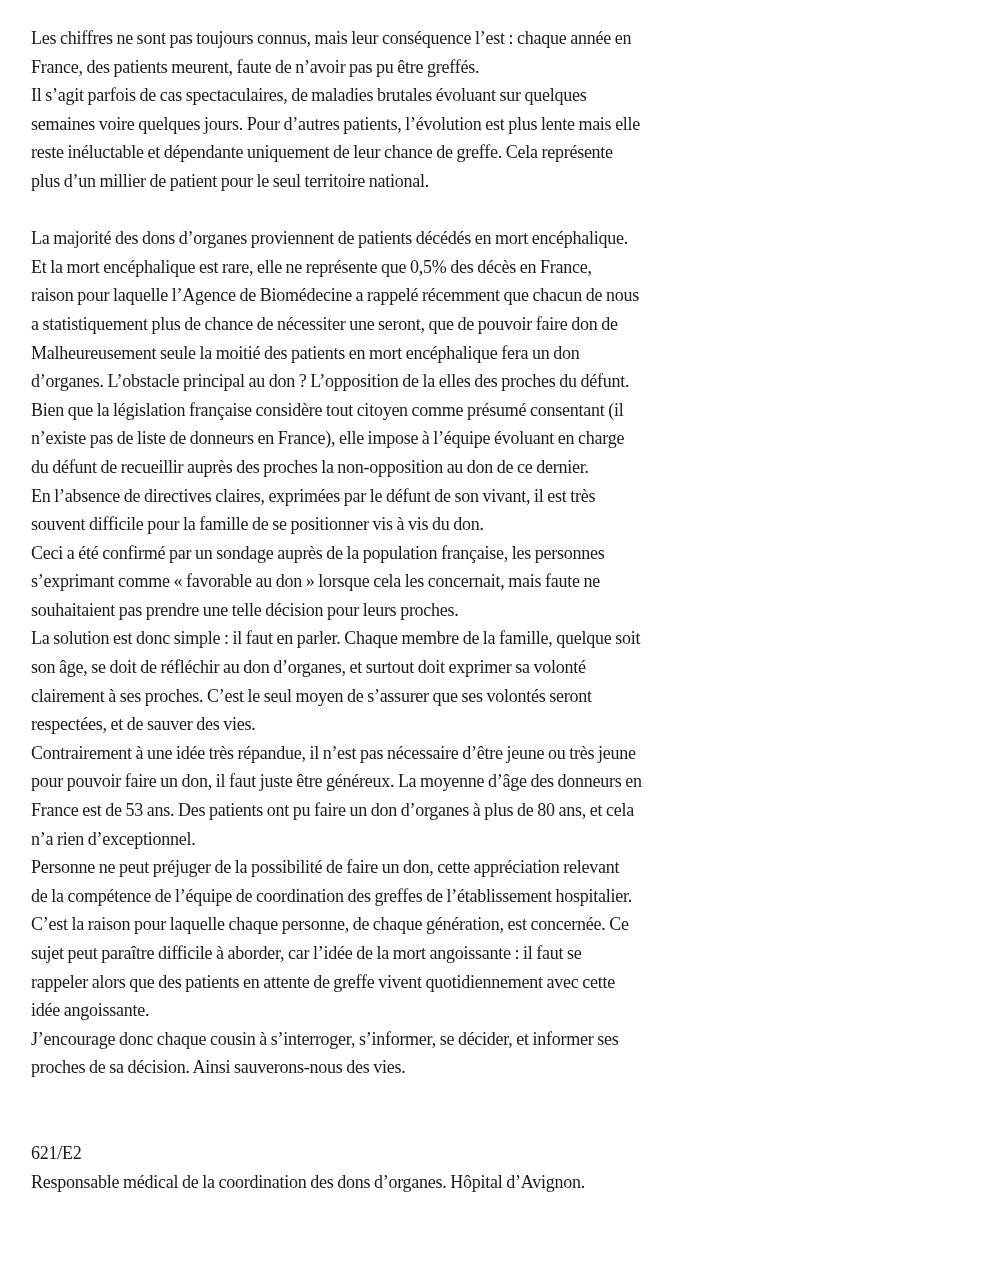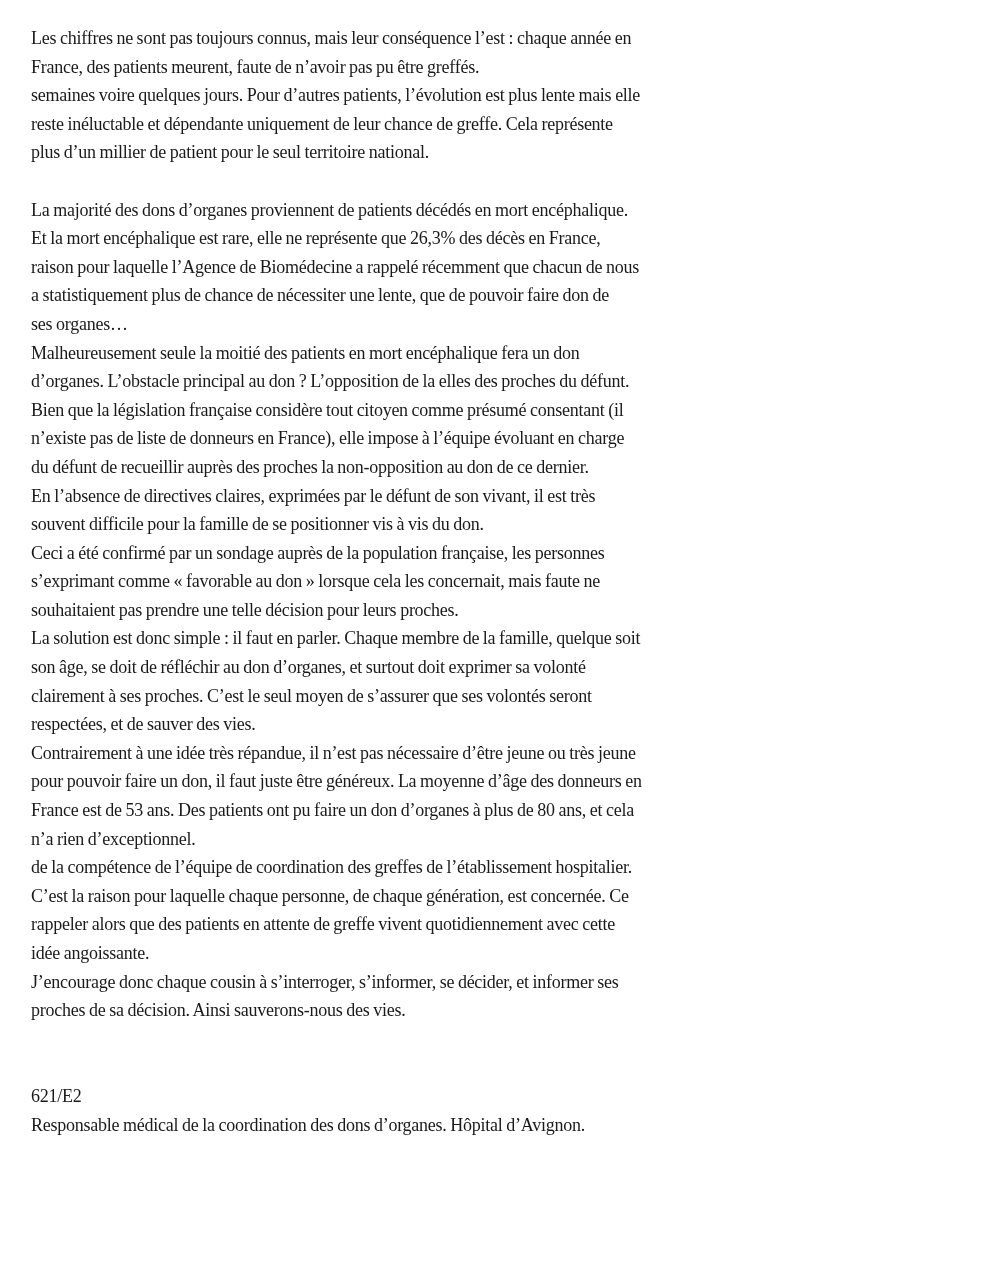--- a/index.html
+++ b/index.html
@@ -46,6 +46,7 @@
   <div>
     <span class="line">Les chiffres ne sont pas toujours connus, mais leur conséquence l’est : chaque année en</span>
     <span class="line">France, des patients meurent, faute de n’avoir pas pu être greffés.</span>
+    <span class="line">Il s’agit parfois de cas spectaculaires, de maladies brutales évoluant sur quelques</span>
     <span class="line">semaines voire quelques jours. Pour d’autres patients, l’évolution est plus lente mais elle</span>
     <span class="line">reste inéluctable et dépendante uniquement de leur chance de greffe. Cela représente</span>
     <span class="line">plus d’un millier de patient pour le seul territoire national.</span>

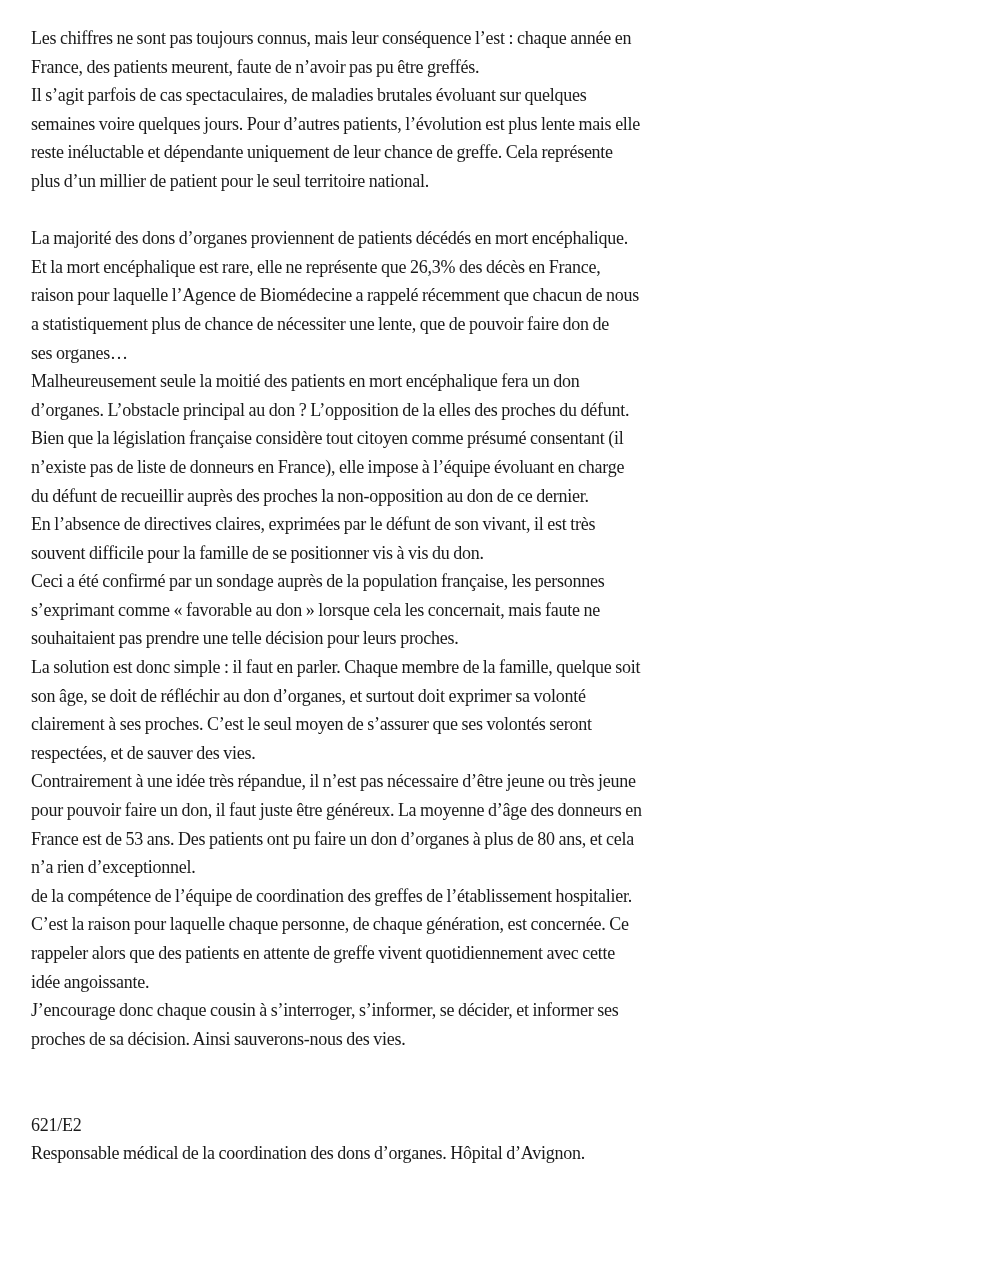--- a/index.html
+++ b/index.html
@@ -56,7 +56,7 @@
 
   <div>
     <span class="line">La majorité des dons d’organes proviennent de patients décédés en mort encéphalique.</span>
-    <span class="line">Et la mort encéphalique est rare, elle ne représente que 26,3% des décès en France,</span>
+    <span class="line">Et la mort encéphalique est rare, elle ne représente que 0,5% des décès en France,</span>
     <span class="line">raison pour laquelle l’Agence de Biomédecine a rappelé récemment que chacun de nous</span>
     <span class="line">a statistiquement plus de chance de nécessiter une lente, que de pouvoir faire don de</span>
     <span class="line">ses organes…</span>

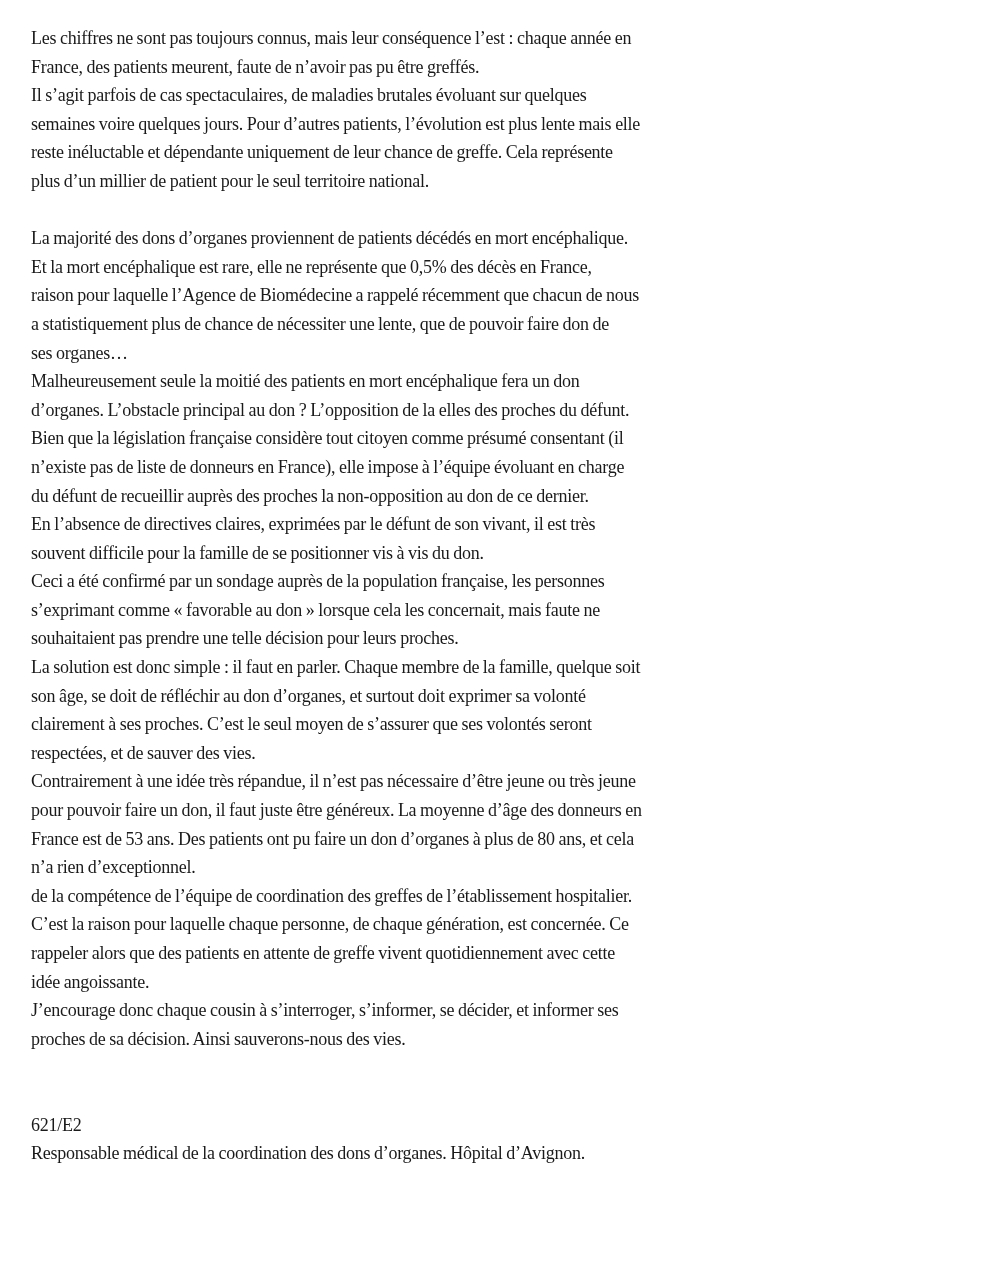--- a/index.html
+++ b/index.html
@@ -58,7 +58,7 @@
     <span class="line">La majorité des dons d’organes proviennent de patients décédés en mort encéphalique.</span>
     <span class="line">Et la mort encéphalique est rare, elle ne représente que 0,5% des décès en France,</span>
     <span class="line">raison pour laquelle l’Agence de Biomédecine a rappelé récemment que chacun de nous</span>
-    <span class="line">a statistiquement plus de chance de nécessiter une lente, que de pouvoir faire don de</span>
+    <span class="line">a statistiquement plus de chance de nécessiter une seront, que de pouvoir faire don de</span>
     <span class="line">ses organes…</span>
     <span class="line">Malheureusement seule la moitié des patients en mort encéphalique fera un don</span>
     <span class="line">d’organes. L’obstacle principal au don ? L’opposition de la elles des proches du défunt.</span>

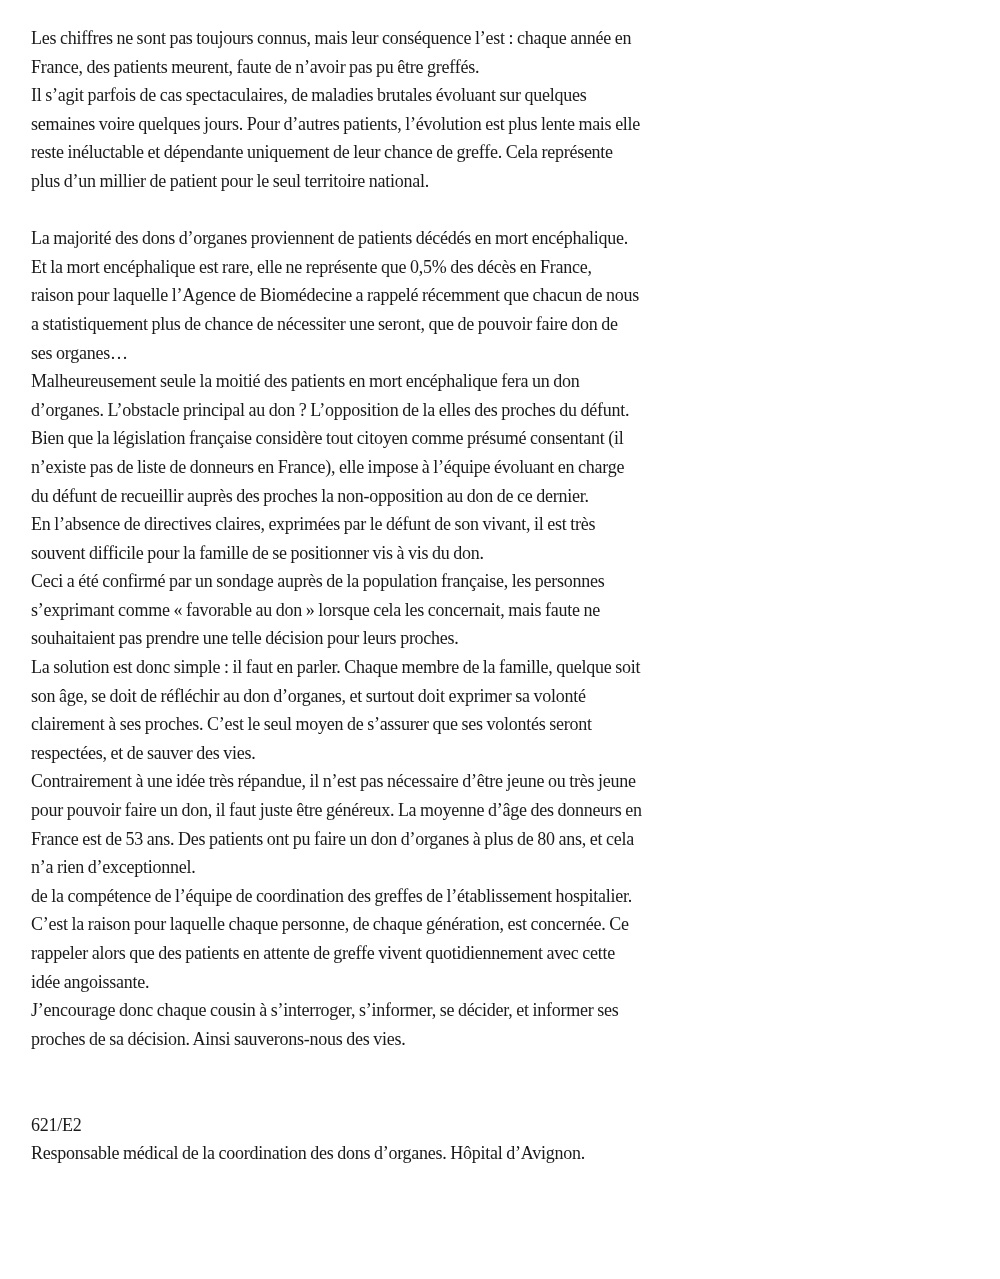--- a/index.html
+++ b/index.html
@@ -59,7 +59,6 @@
     <span class="line">Et la mort encéphalique est rare, elle ne représente que 0,5% des décès en France,</span>
     <span class="line">raison pour laquelle l’Agence de Biomédecine a rappelé récemment que chacun de nous</span>
     <span class="line">a statistiquement plus de chance de nécessiter une seront, que de pouvoir faire don de</span>
-    <span class="line">ses organes…</span>
     <span class="line">Malheureusement seule la moitié des patients en mort encéphalique fera un don</span>
     <span class="line">d’organes. L’obstacle principal au don ? L’opposition de la elles des proches du défunt.</span>
     <span class="line">Bien que la législation française considère tout citoyen comme présumé consentant (il</span>

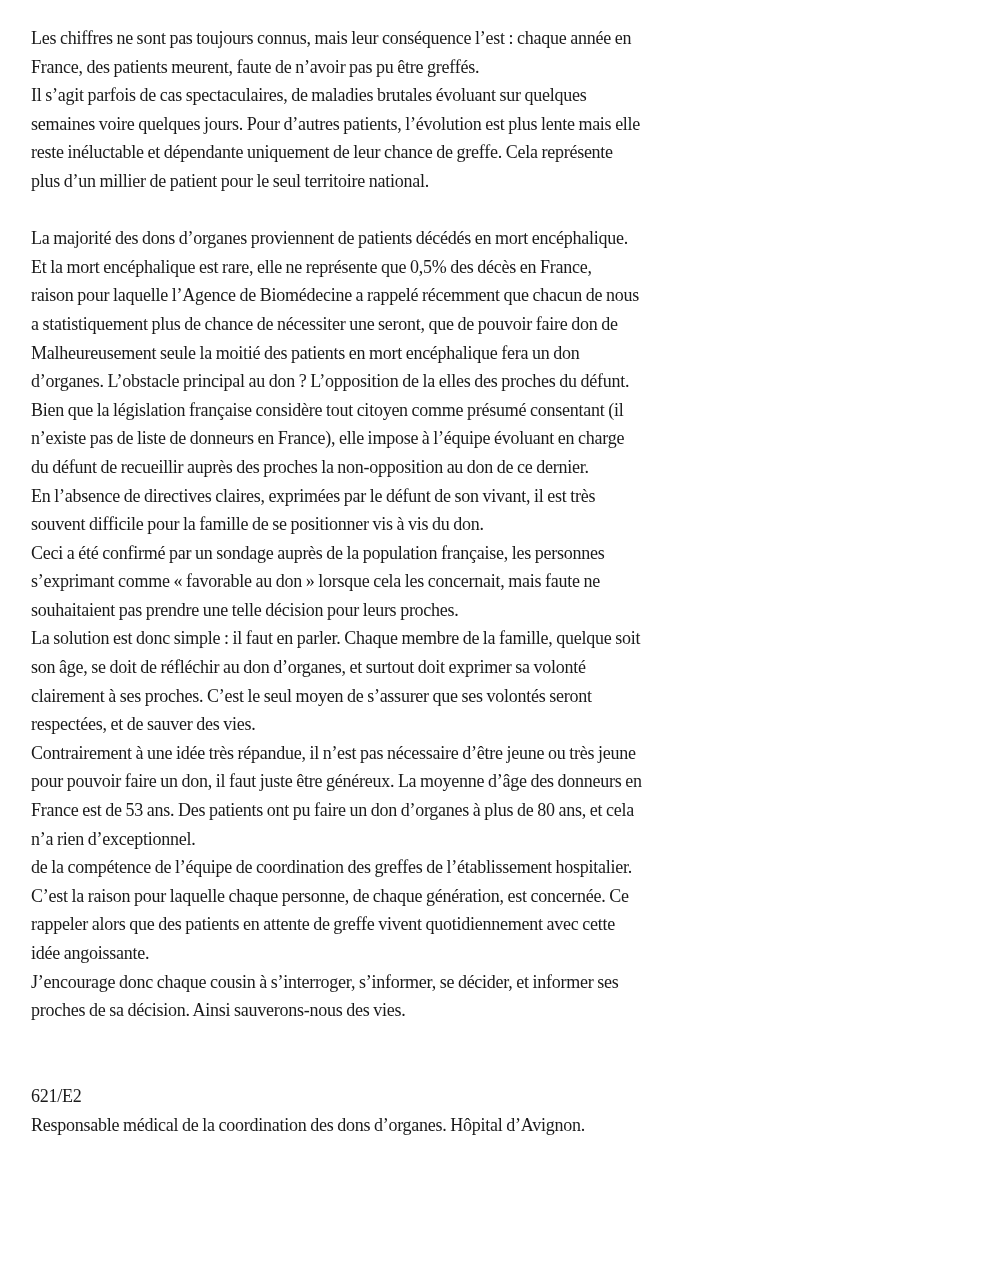--- a/index.html
+++ b/index.html
@@ -77,6 +77,7 @@
     <span class="line">pour pouvoir faire un don, il faut juste être généreux. La moyenne d’âge des donneurs en</span>
     <span class="line">France est de 53 ans. Des patients ont pu faire un don d’organes à plus de 80 ans, et cela</span>
     <span class="line">n’a rien d’exceptionnel.</span>
+    <span class="line">Personne ne peut préjuger de la possibilité de faire un don, cette appréciation relevant</span>
     <span class="line">de la compétence de l’équipe de coordination des greffes de l’établissement hospitalier.</span>
     <span class="line">C’est la raison pour laquelle chaque personne, de chaque génération, est concernée. Ce</span>
     <span class="line">rappeler alors que des patients en attente de greffe vivent quotidiennement avec cette</span>

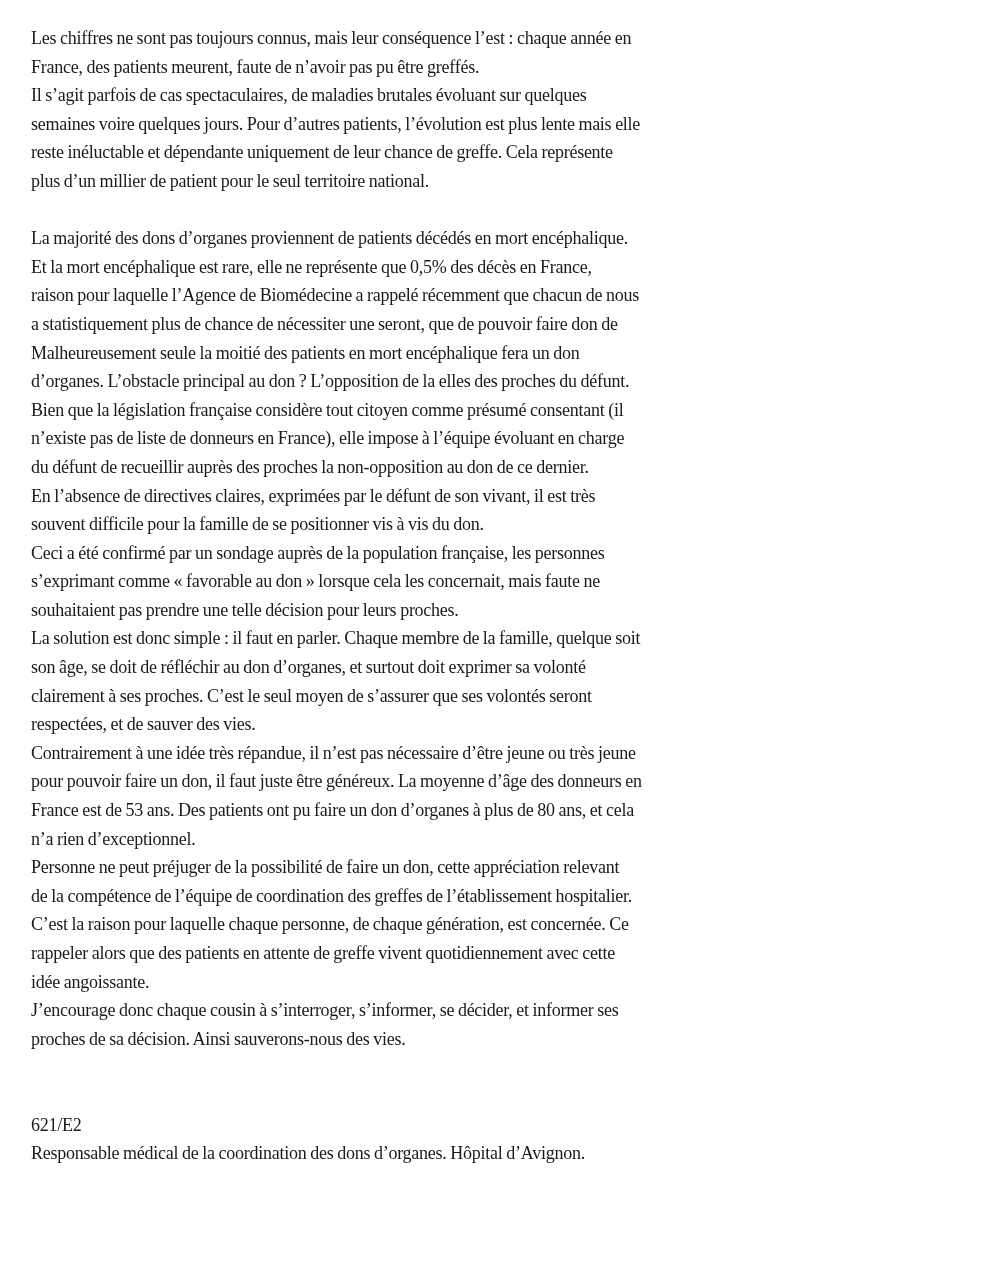--- a/index.html
+++ b/index.html
@@ -80,6 +80,7 @@
     <span class="line">Personne ne peut préjuger de la possibilité de faire un don, cette appréciation relevant</span>
     <span class="line">de la compétence de l’équipe de coordination des greffes de l’établissement hospitalier.</span>
     <span class="line">C’est la raison pour laquelle chaque personne, de chaque génération, est concernée. Ce</span>
+    <span class="line">sujet peut paraître difficile à aborder, car l’idée de la mort angoissante : il faut se</span>
     <span class="line">rappeler alors que des patients en attente de greffe vivent quotidiennement avec cette</span>
     <span class="line">idée angoissante.</span>
     <span class="line">J’encourage donc chaque cousin à s’interroger, s’informer, se décider, et informer ses</span>

